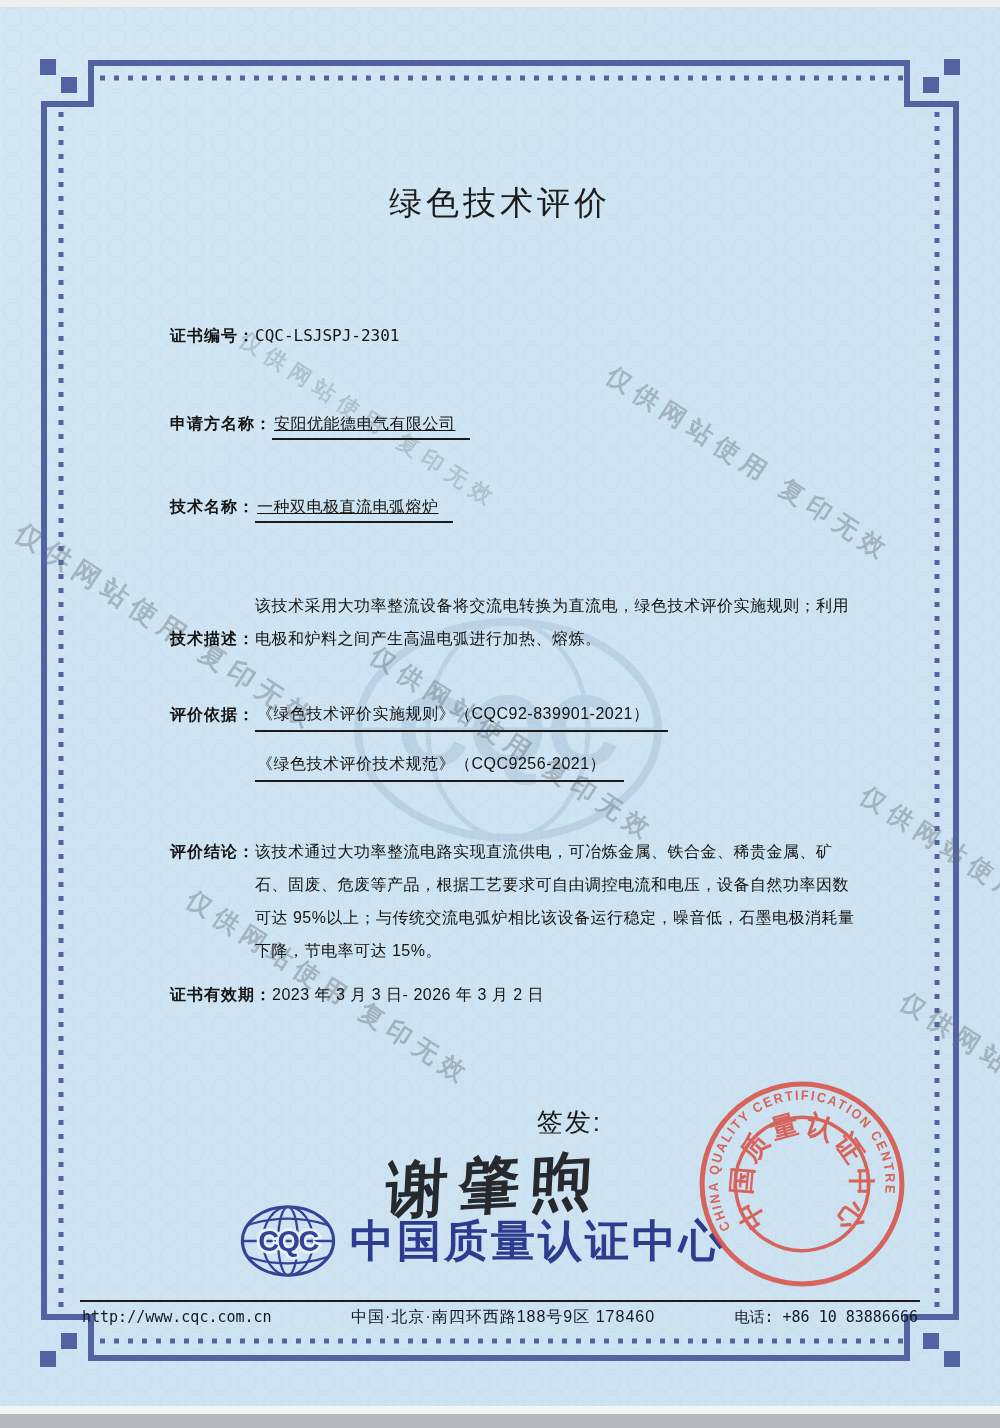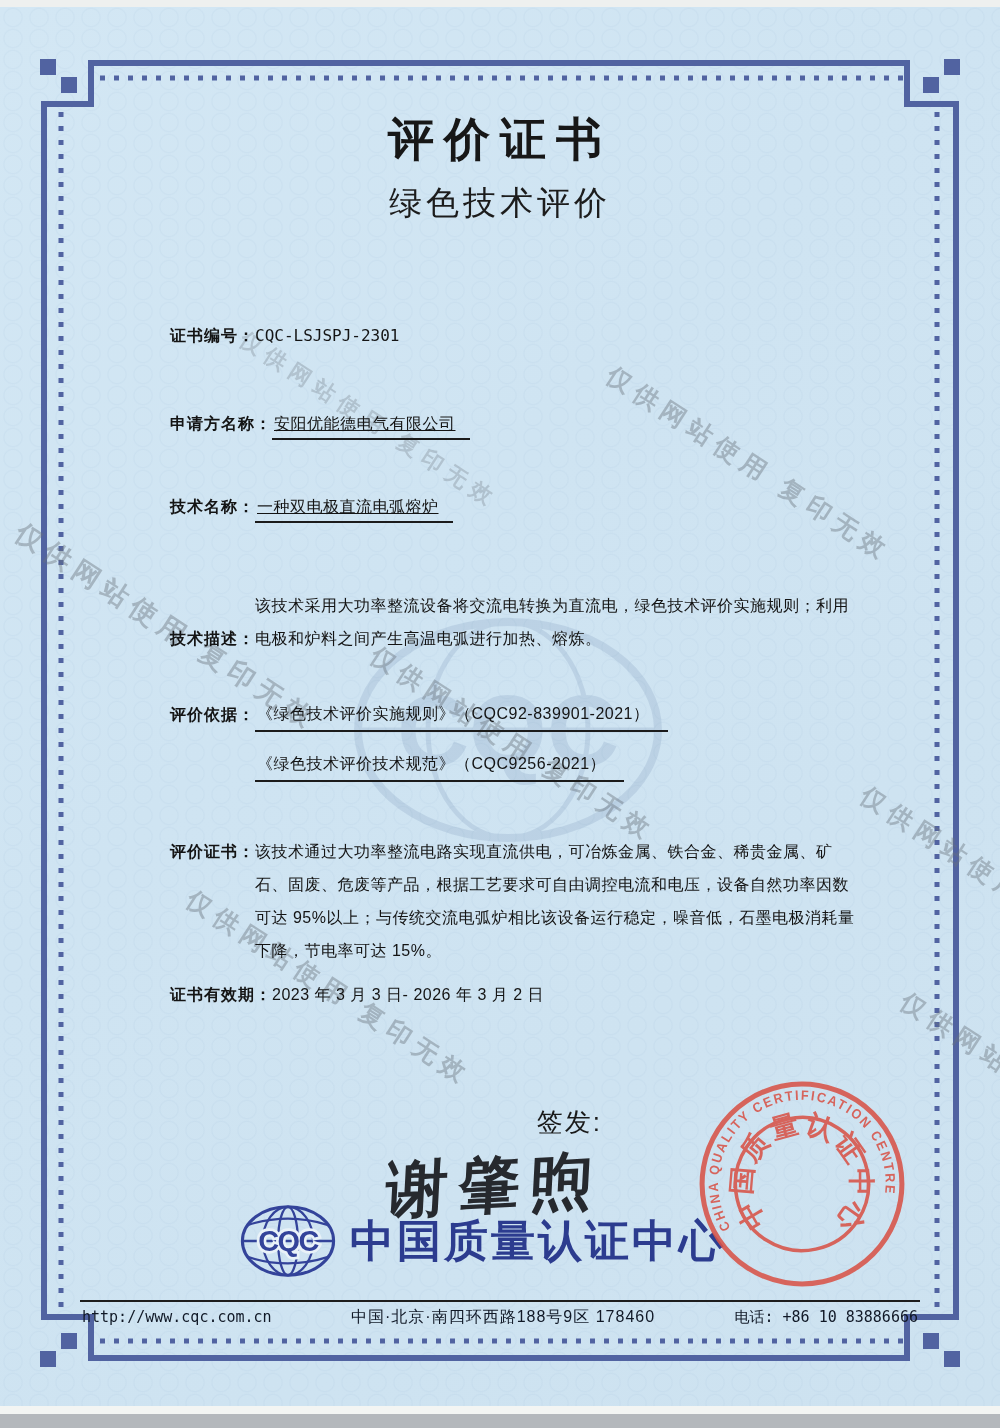--- a/index.html
+++ b/index.html
@@ -133,7 +133,6 @@
   <div class="wm" style="left:912px;top:978px;">仅供网站使用 复印无效</div>
   <div class="wm" style="left:250px;top:318px;font-size:22px;opacity:.7;">仅供网站使用 复印无效</div>
 
-  <div class="title">评价证书</div>
   <div class="subtitle">绿色技术评价</div>
 
   <div class="fields">

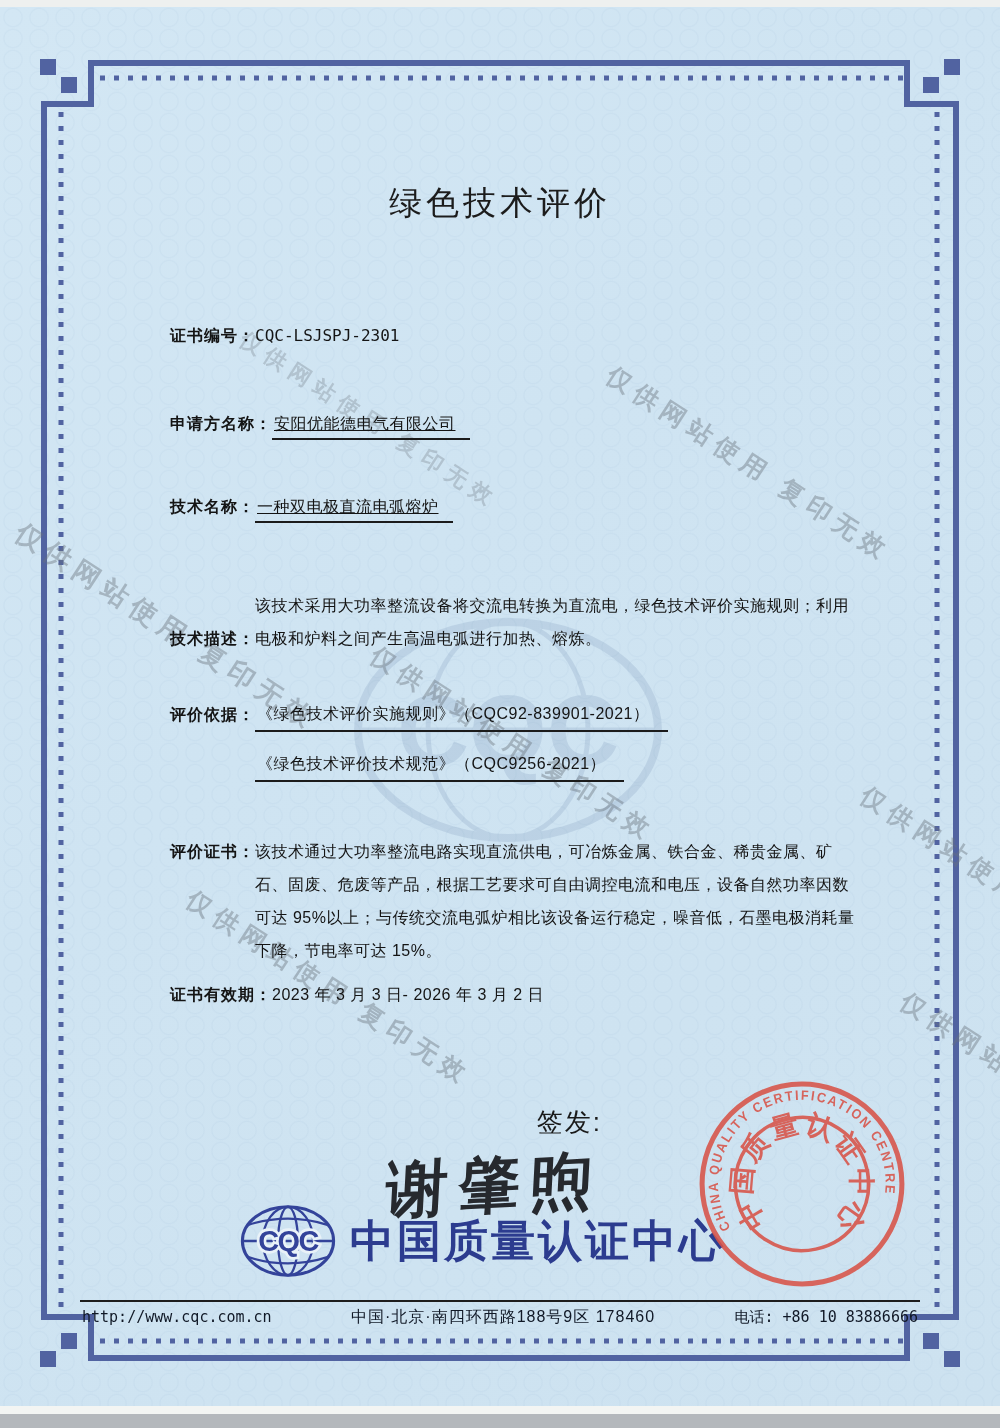--- a/index.html
+++ b/index.html
@@ -166,7 +166,7 @@
     </div>
 
     <div class="row r6">
-      <span class="lbl">评价证书：</span>
+      <span class="lbl">评价结论：</span>
       <span class="val">该技术通过大功率整流电路实现直流供电，可冶炼金属、铁合金、稀贵金属、矿石、固废、危废等产品，根据工艺要求可自由调控电流和电压，设备自然功率因数可达 95%以上；与传统交流电弧炉相比该设备运行稳定，噪音低，石墨电极消耗量下降，节电率可达 15%。</span>
     </div>
 

